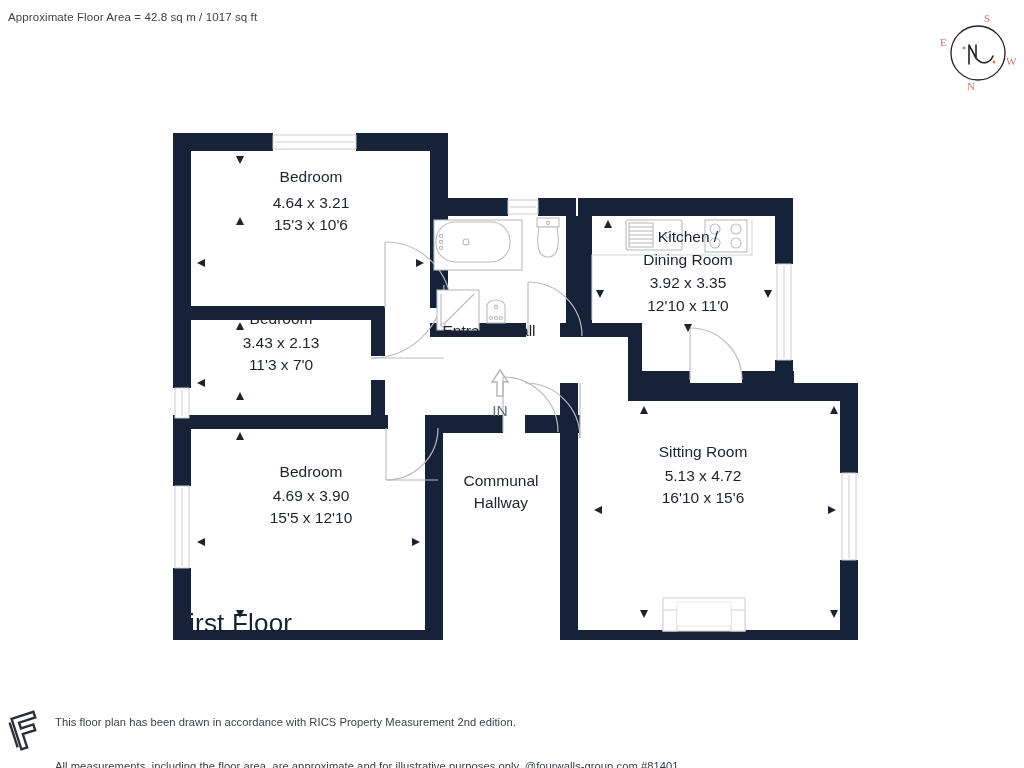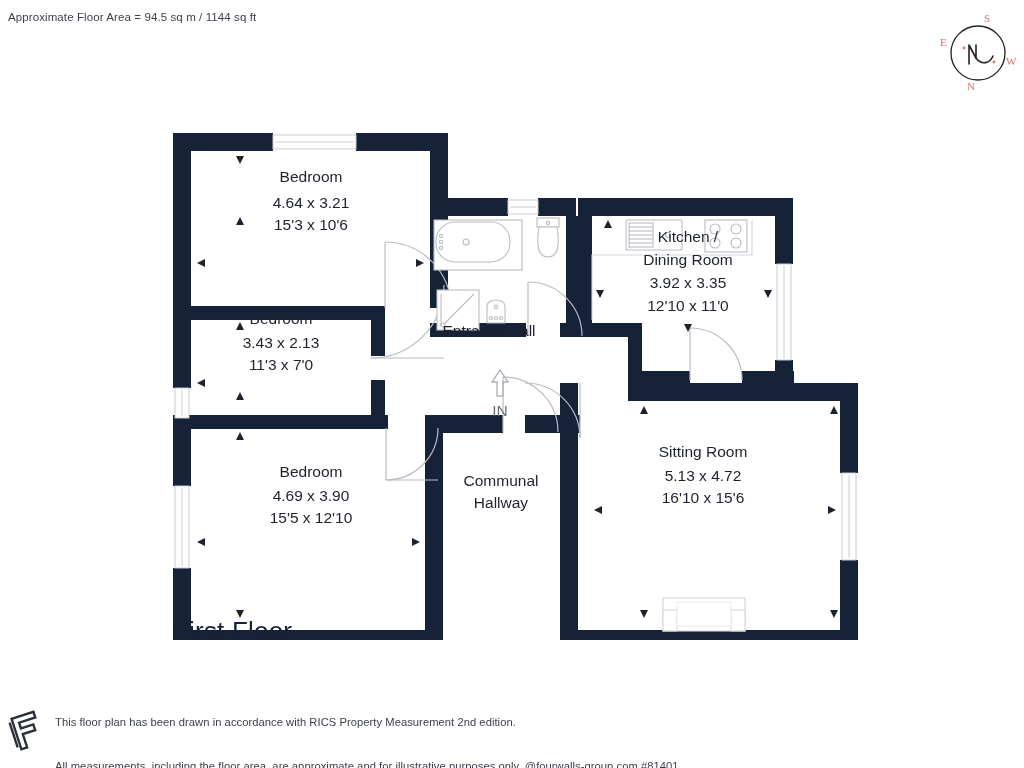--- a/index.html
+++ b/index.html
@@ -47,7 +47,7 @@
 </head>
 <body>
 
-<div id="area-note">Approximate Floor Area = 94.5 sq m / 1144 sq ft</div>
+<div id="area-note">Approximate Floor Area = 42.8 sq m / 1017 sq ft</div>
 
 <div id="compass">
   <svg width="84" height="90" viewBox="0 0 84 90">

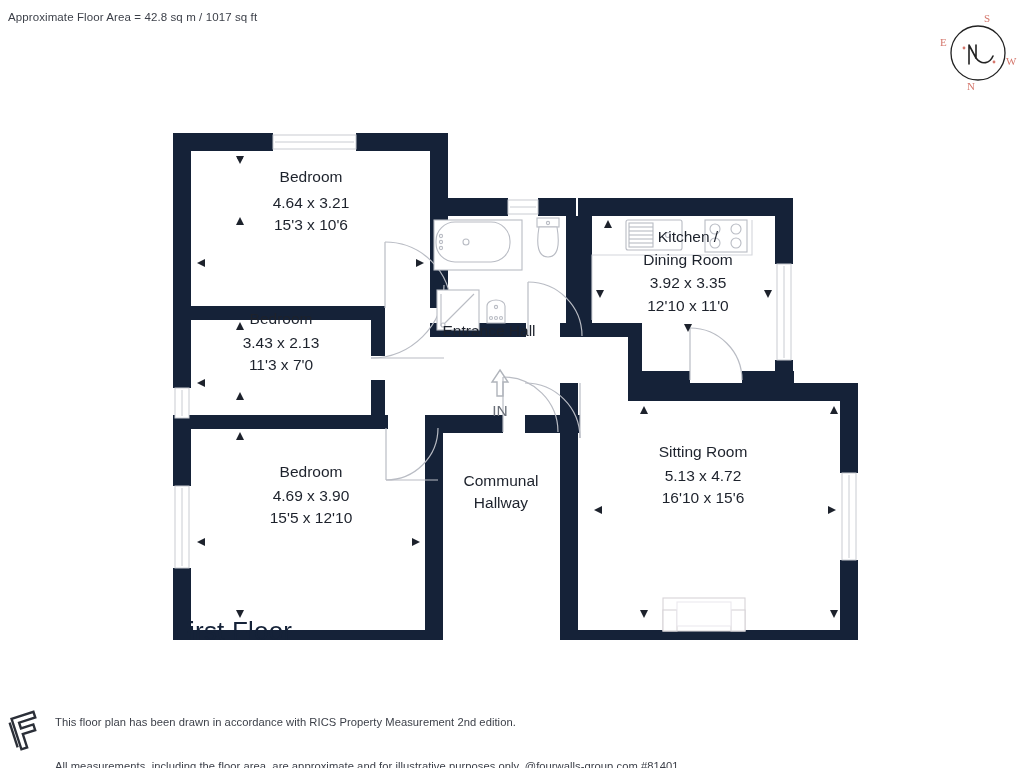--- a/index.html
+++ b/index.html
@@ -29,7 +29,7 @@
   #plan{position:absolute;left:0;top:40px;width:900px;height:600px;}
   #floor-label{
     position:absolute;left:173px;top:608px;
-    font-size:26px;color:#152238;letter-spacing:.2px;margin-top:8px;
+    font-size:26px;color:#152238;letter-spacing:.2px;
   }
   #footer{position:absolute;left:0;top:700px;width:884px;height:68px;}
   #logo{position:absolute;left:6px;top:9px;width:40px;height:44px;}

